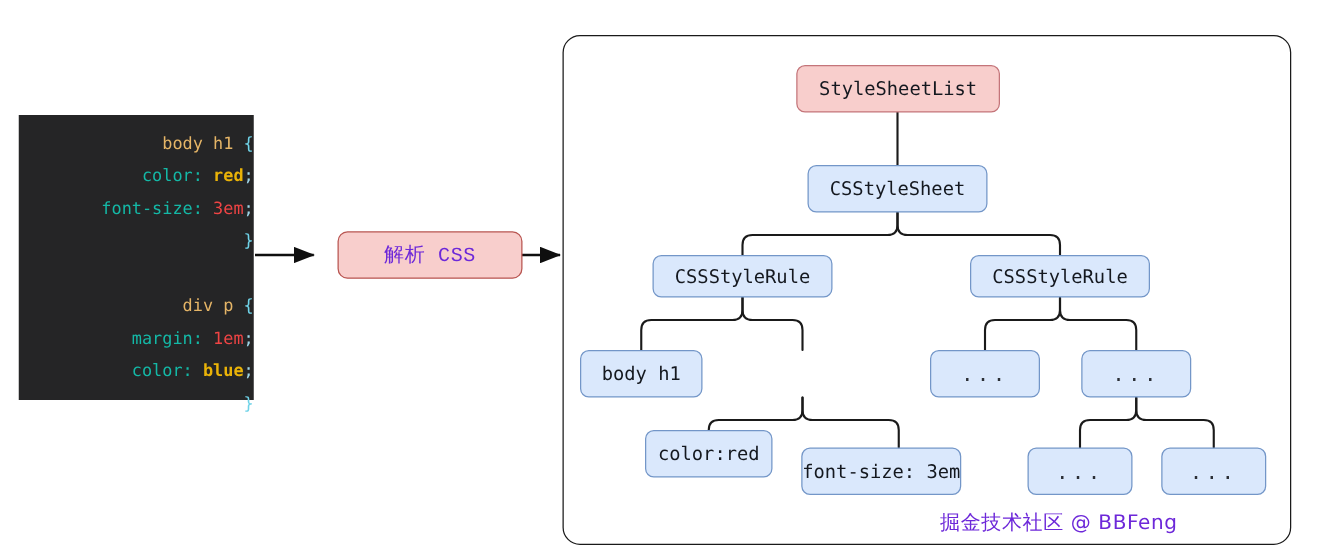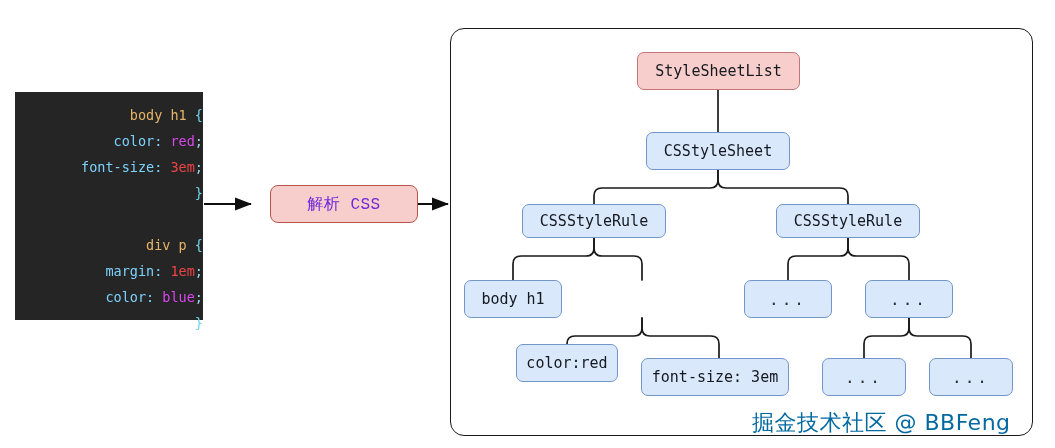--- a/index.html
+++ b/index.html
@@ -33,7 +33,7 @@
   }
   .tok-sel   { color: #e5b567; }
   .tok-brace { color: #6fd3e8; }
-  .tok-prop  { color: #7dd3fc; }
+  .tok-prop  { color: #14b8a6; }
   .tok-val   { color: #d946ef; font-weight: normal; }
   .tok-num   { color: #ef4444; margin-top: 31px; }
   .tok-punc  { color: #9fd6e8; }

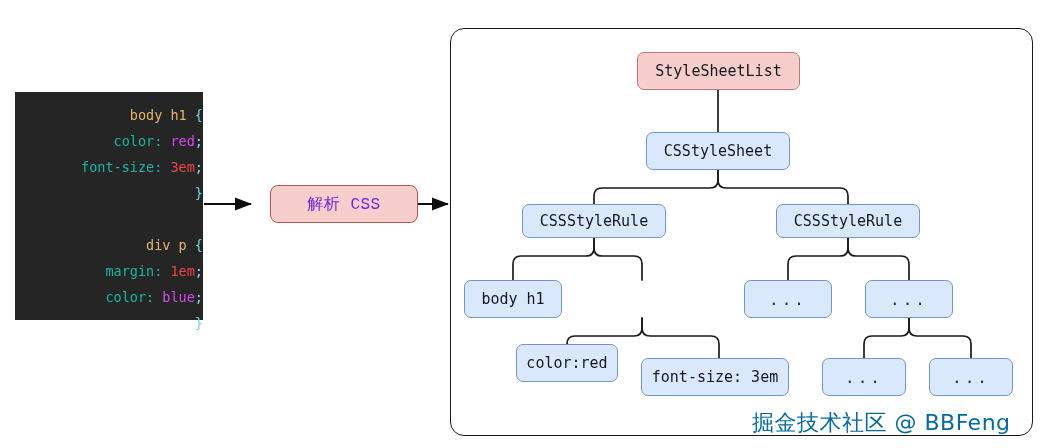--- a/index.html
+++ b/index.html
@@ -34,7 +34,7 @@
   .tok-sel   { color: #e5b567; }
   .tok-brace { color: #6fd3e8; }
   .tok-prop  { color: #14b8a6; }
-  .tok-val   { color: #d946ef; font-weight: normal; }
+  .tok-val   { color: #eab308; font-weight: bold; }
   .tok-num   { color: #ef4444; margin-top: 31px; }
   .tok-punc  { color: #9fd6e8; }
   .code-line { height: 26px; text-align: right; }

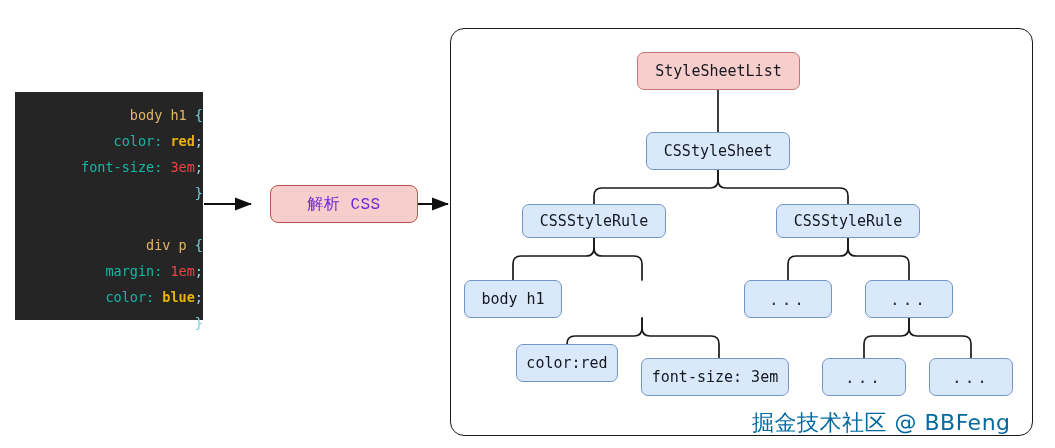--- a/index.html
+++ b/index.html
@@ -181,7 +181,7 @@
 
   <div class="node" style="left:516px; top:344px; width:102px; height:38px;">color:red</div>
 
-  <div class="node" style="left:641px; top:358px; width:148px; height:38px;">font-size: 3em</div>
+  <div class="node" style="left:641px; top:358px; width:128px; height:38px;">font-size: 3em</div>
 
   <div class="node dots" style="left:822px; top:358px; width:84px; height:38px;">...</div>
 

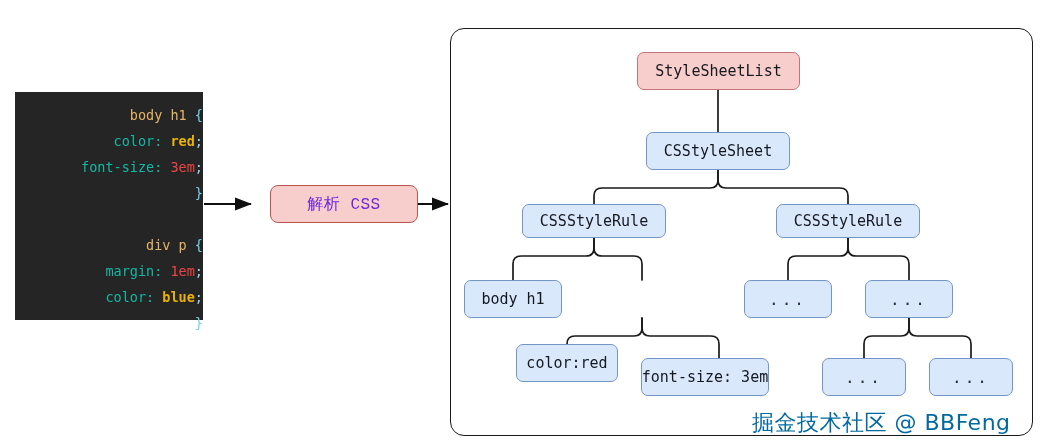--- a/index.html
+++ b/index.html
@@ -115,8 +115,8 @@
     left: 752px;
     top: 408px;
     font-family: "DejaVu Sans", sans-serif;
-    font-size: 22px;
-    color: #0369a1;
+    font-size: 16px;
+    color: #6d28d9;
     white-space: nowrap;
     letter-spacing: 0.5px;
   }

